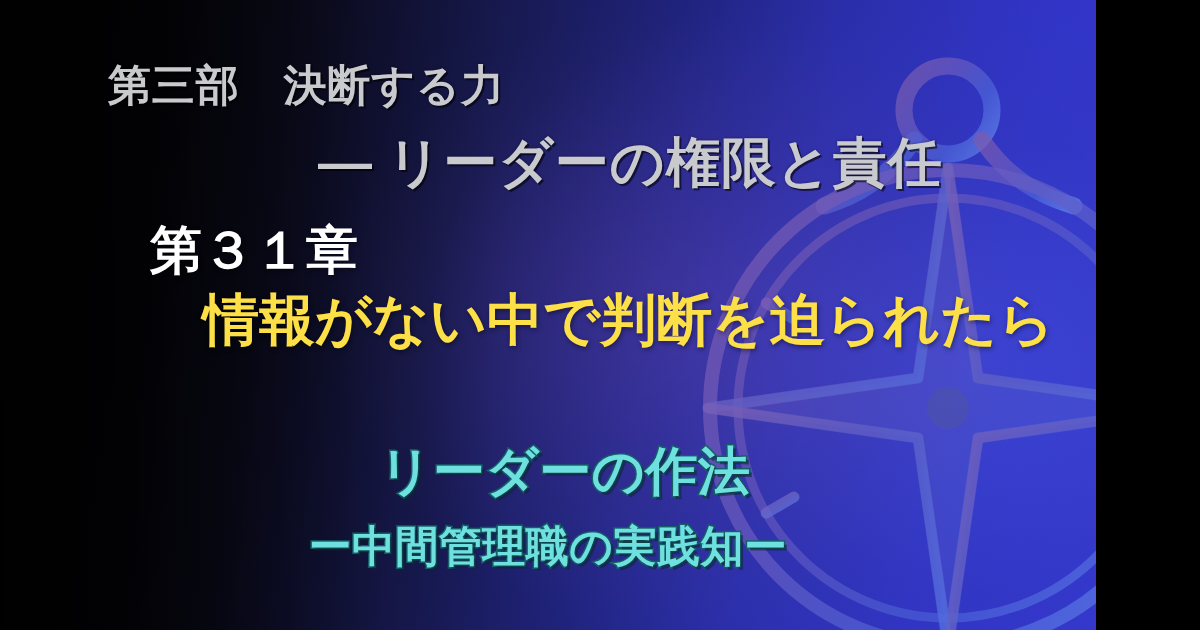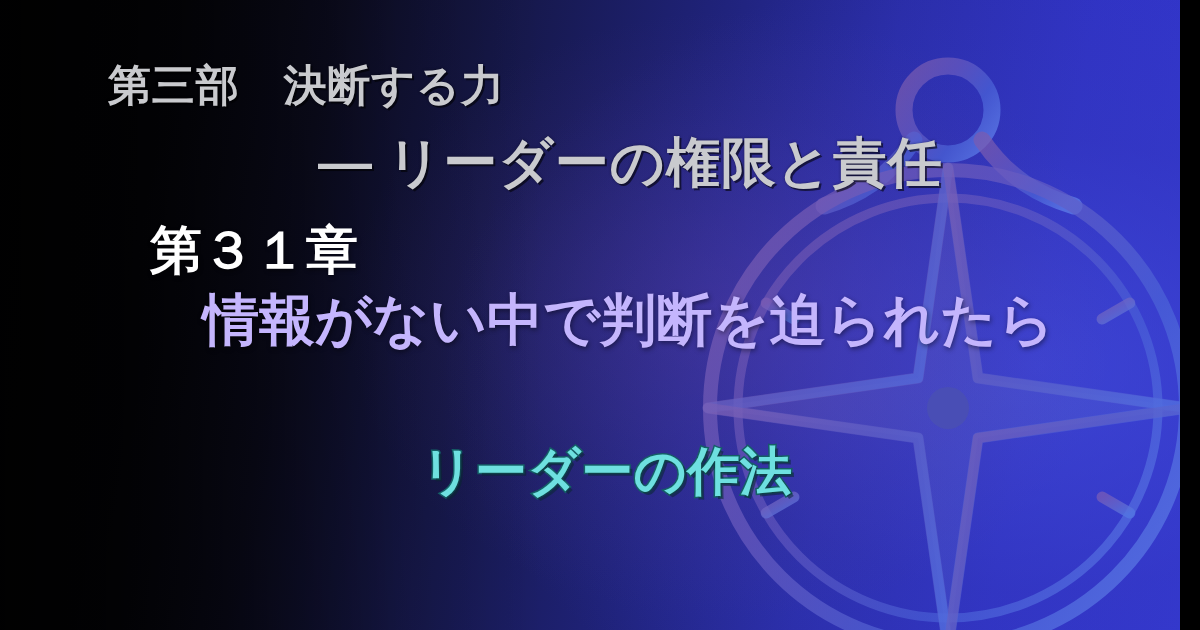--- a/index.html
+++ b/index.html
@@ -12,7 +12,7 @@
 
   .card {
     position: relative;
-    width: 1180px;
+    width: 1096px;
     height: 630px;
     overflow: hidden;
     font-family: "Liberation Sans", "DejaVu Sans", sans-serif;

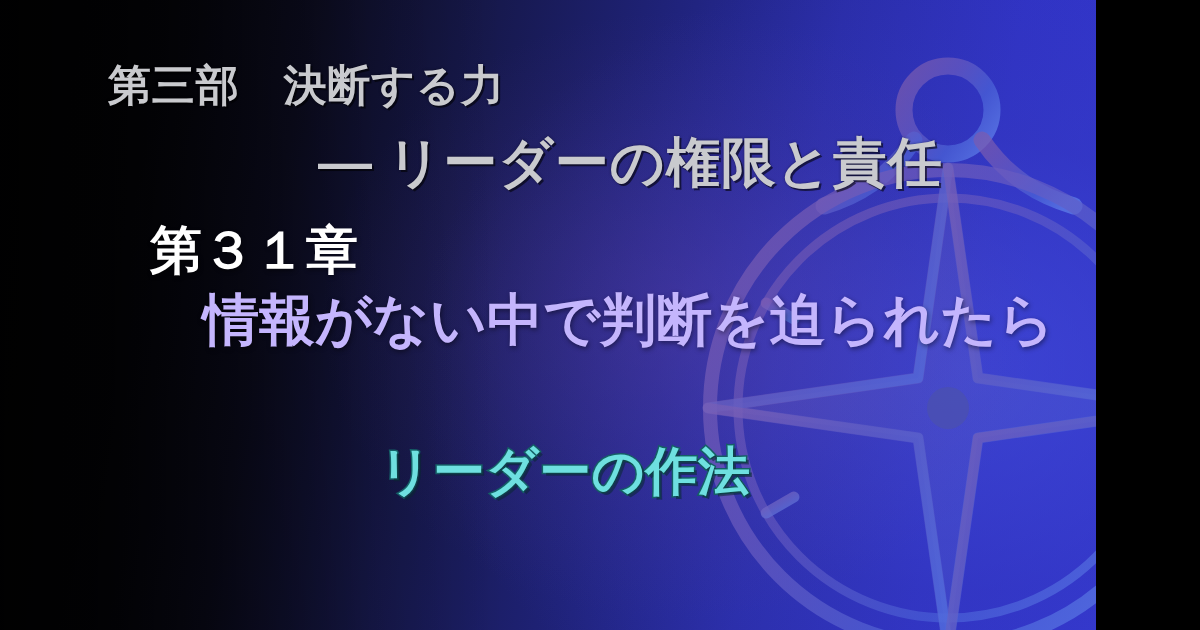--- a/index.html
+++ b/index.html
@@ -120,7 +120,7 @@
     top: 283px;
     font-size: 56px;
     font-weight: 700;
-    color: #c4b5fd;
+    color: #fde047;
     white-space: nowrap;
     text-shadow: 1px 2px 5px rgba(0,0,0,0.45);
   }

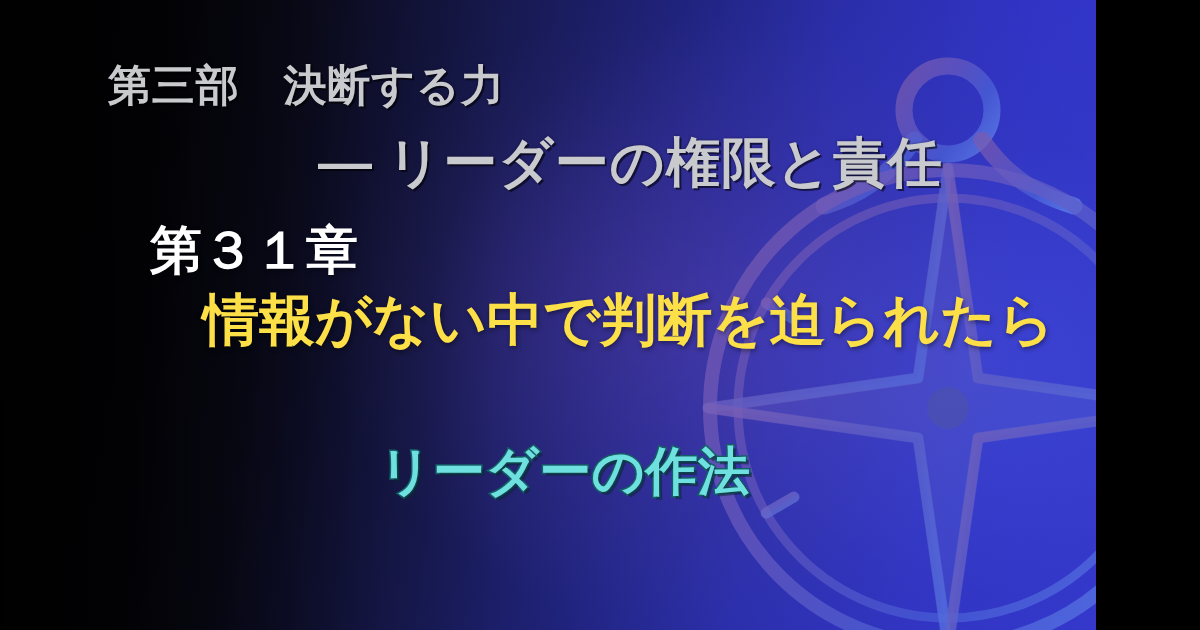--- a/index.html
+++ b/index.html
@@ -237,6 +237,7 @@
 
     <div class="brand brand-title">リーダーの作法</div>
 
+    <div class="brand brand-sub">ー中間管理職の実践知ー</div>
 
   </div>
 </div>

